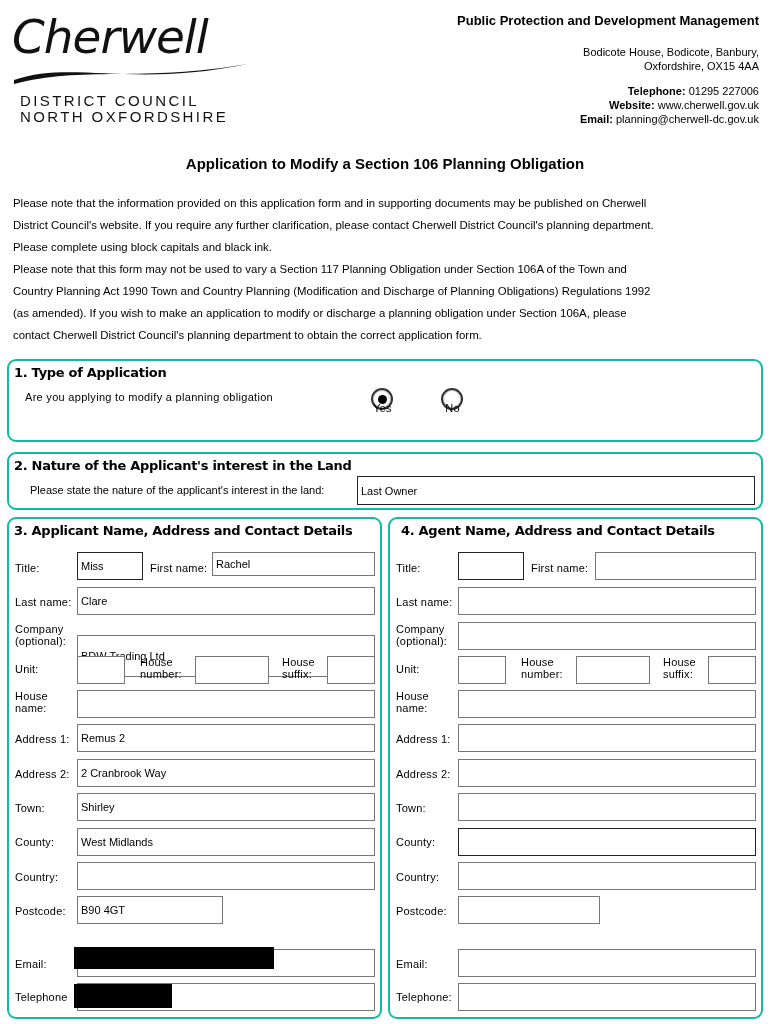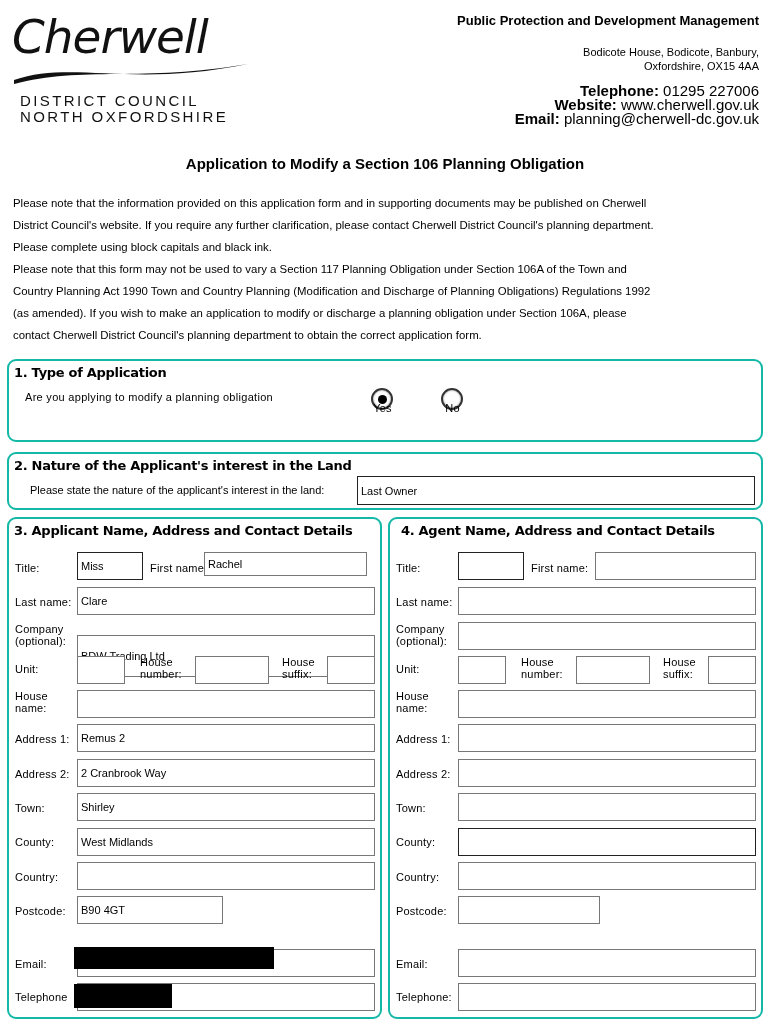--- a/index.html
+++ b/index.html
@@ -16,7 +16,7 @@
 
   .dept { position: absolute; right: 11px; top: 13px; font-weight: bold; font-size: 13px; }
   .addr { position: absolute; right: 11px; top: 45px; font-size: 11px; text-align: right; line-height: 14px; }
-  .contact { position: absolute; right: 11px; top: 84px; font-size: 15px; text-align: right; line-height: 14px; }
+  .contact { position: absolute; right: 11px; top: 84px; font-size: 11px; text-align: right; line-height: 14px; }
   .contact b { font-weight: bold; }
 
   .doc-title { position: absolute; left: 0; width: 770px; top: 155px; text-align: center; font-weight: bold; font-size: 15px; }

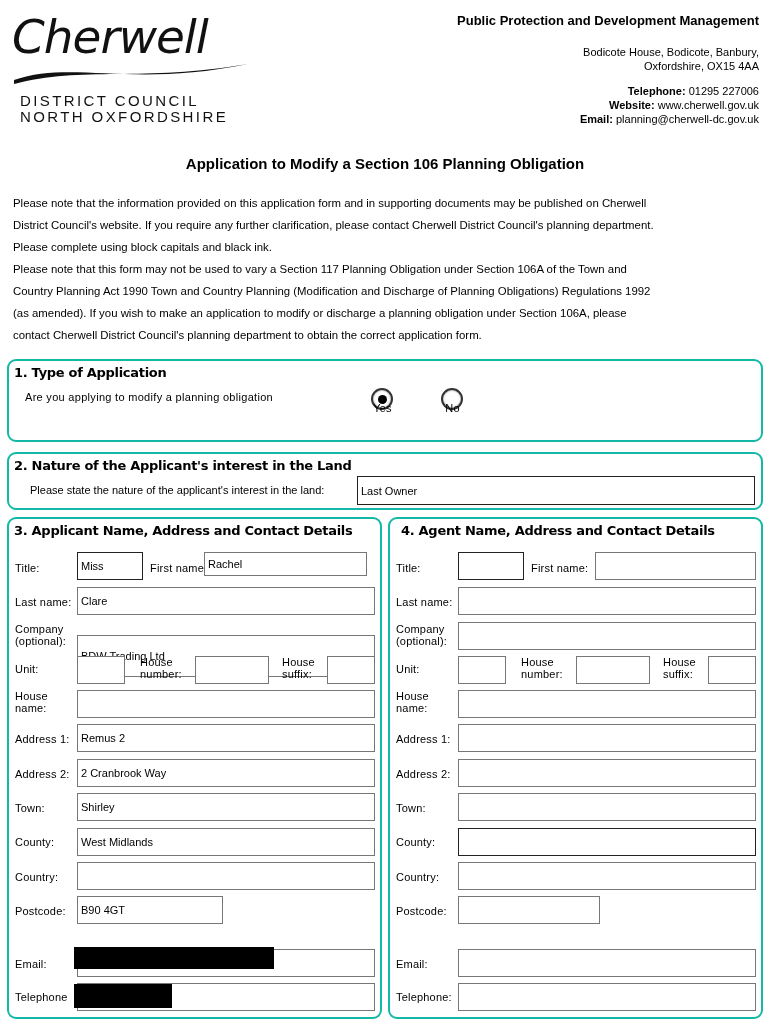--- a/index.html
+++ b/index.html
@@ -112,7 +112,7 @@
   <div class="lbl" style="left:6px;top:43px">Title:</div>
   <div class="field dark" style="left:68px;top:33px;width:66px;height:28px">Miss</div>
   <div class="lbl" style="left:141px;top:43px">First name:</div>
-  <div class="field" style="left:195px;top:33px;width:163px;height:24px">Rachel</div>
+  <div class="field" style="left:203px;top:33px;width:163px;height:24px">Rachel</div>
 
   <div class="lbl" style="left:6px;top:77px">Last name:</div>
   <div class="field" style="left:68px;top:68px;width:298px;height:28px">Clare</div>

